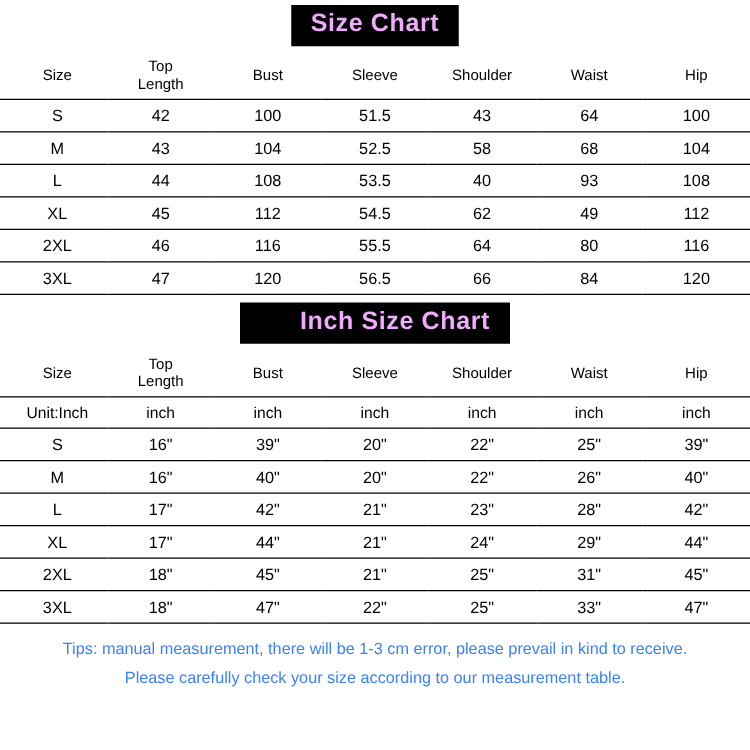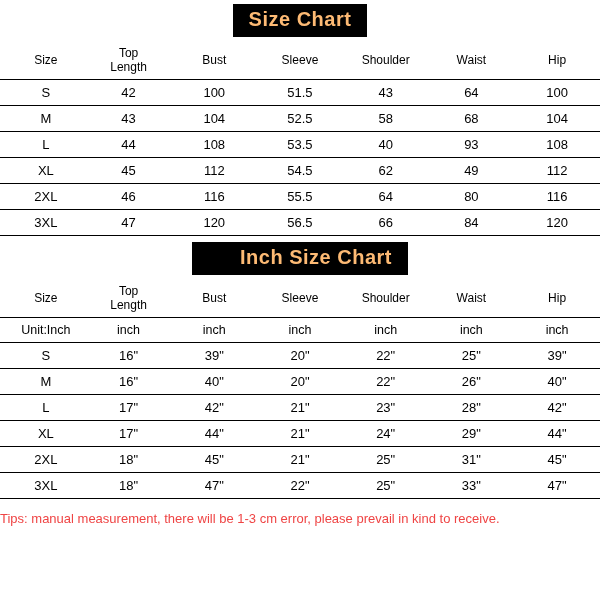--- a/index.html
+++ b/index.html
@@ -23,7 +23,7 @@
     display: block;
     margin: 0 auto 4px auto;
     background: #000;
-    color: #fdba74;
+    color: #f0abfc;
     font-weight: bold;
     font-size: 20px;
     padding: 4px 16px 6px 16px;

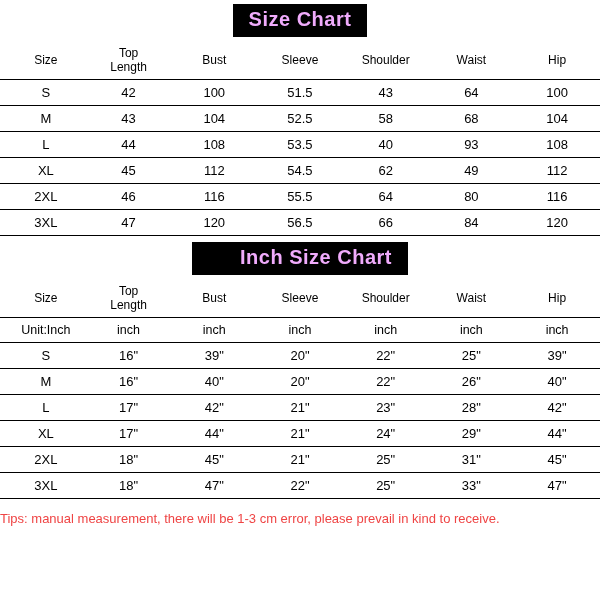--- a/index.html
+++ b/index.html
@@ -53,11 +53,11 @@
     padding-left: 8px;
   }
   .tips {
-    text-align: left;
+    text-align: center;
     font-size: 13px;
     margin-top: 8px;
     line-height: 1.8;
-    color: #ef4444;
+    color: #3b82f6;
   }
 </style>
 </head>

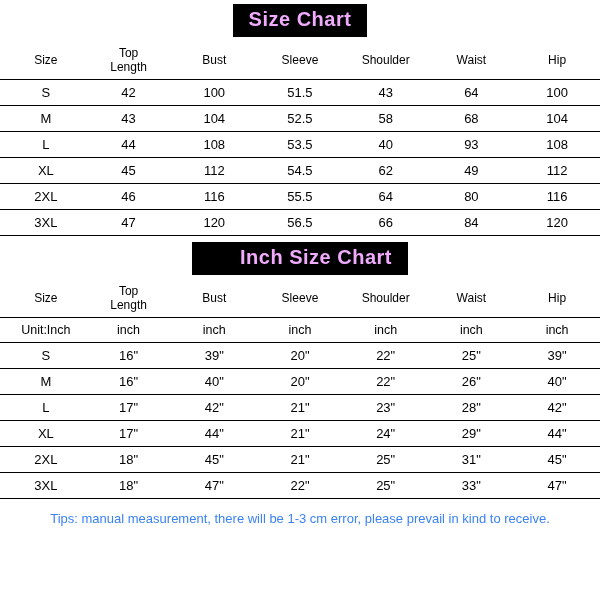--- a/index.html
+++ b/index.html
@@ -220,6 +220,7 @@
 
   <div class="tips">
     <div>Tips: manual measurement, there will be 1-3 cm error, please prevail in kind to receive.</div>
+    <div>Please carefully check your size according to our measurement table.</div>
   </div>
 
 </div>

